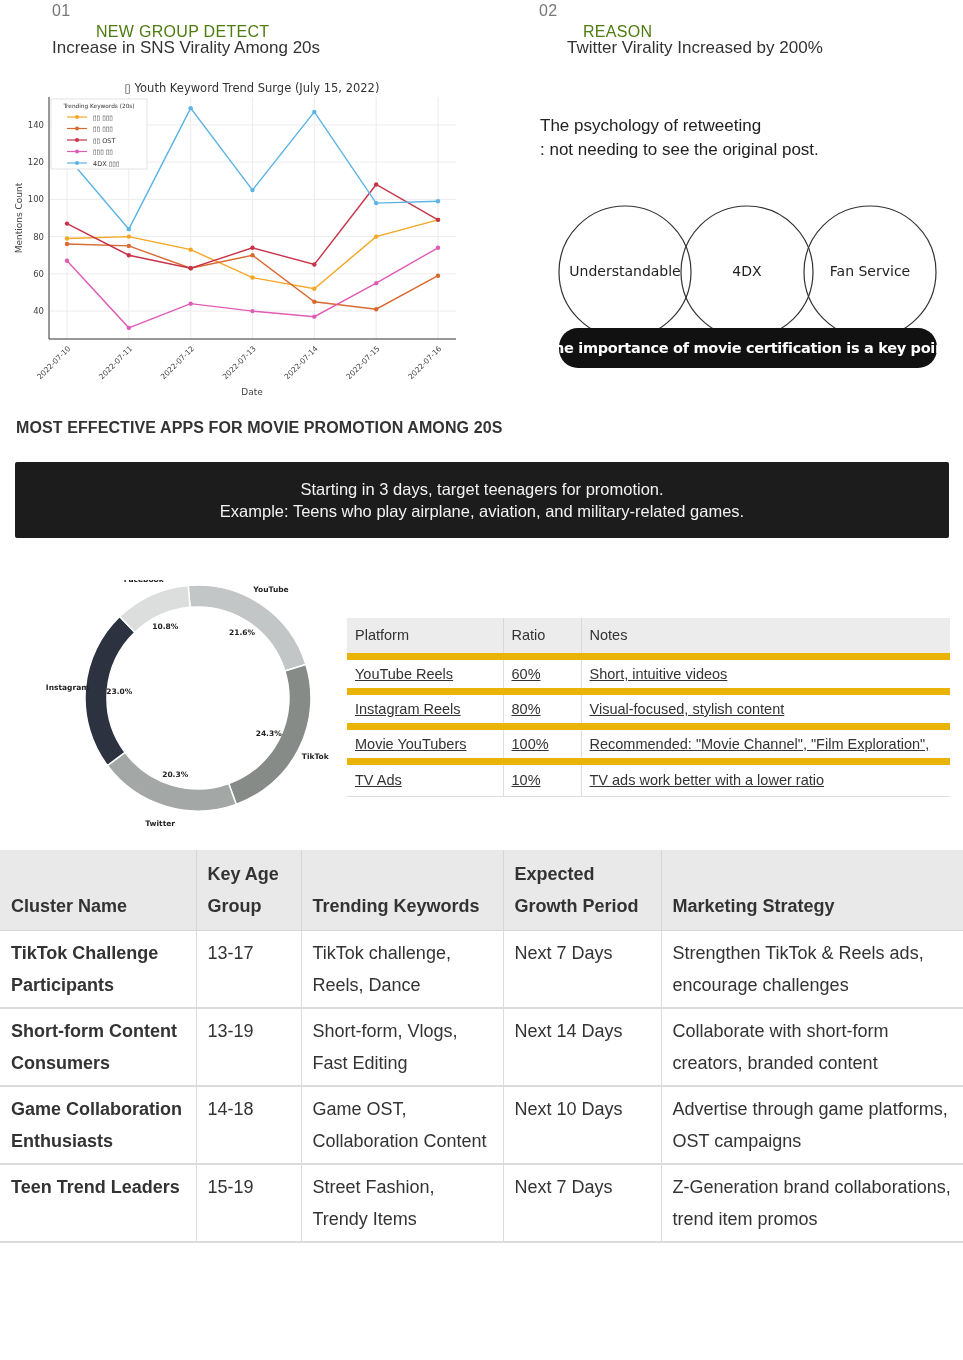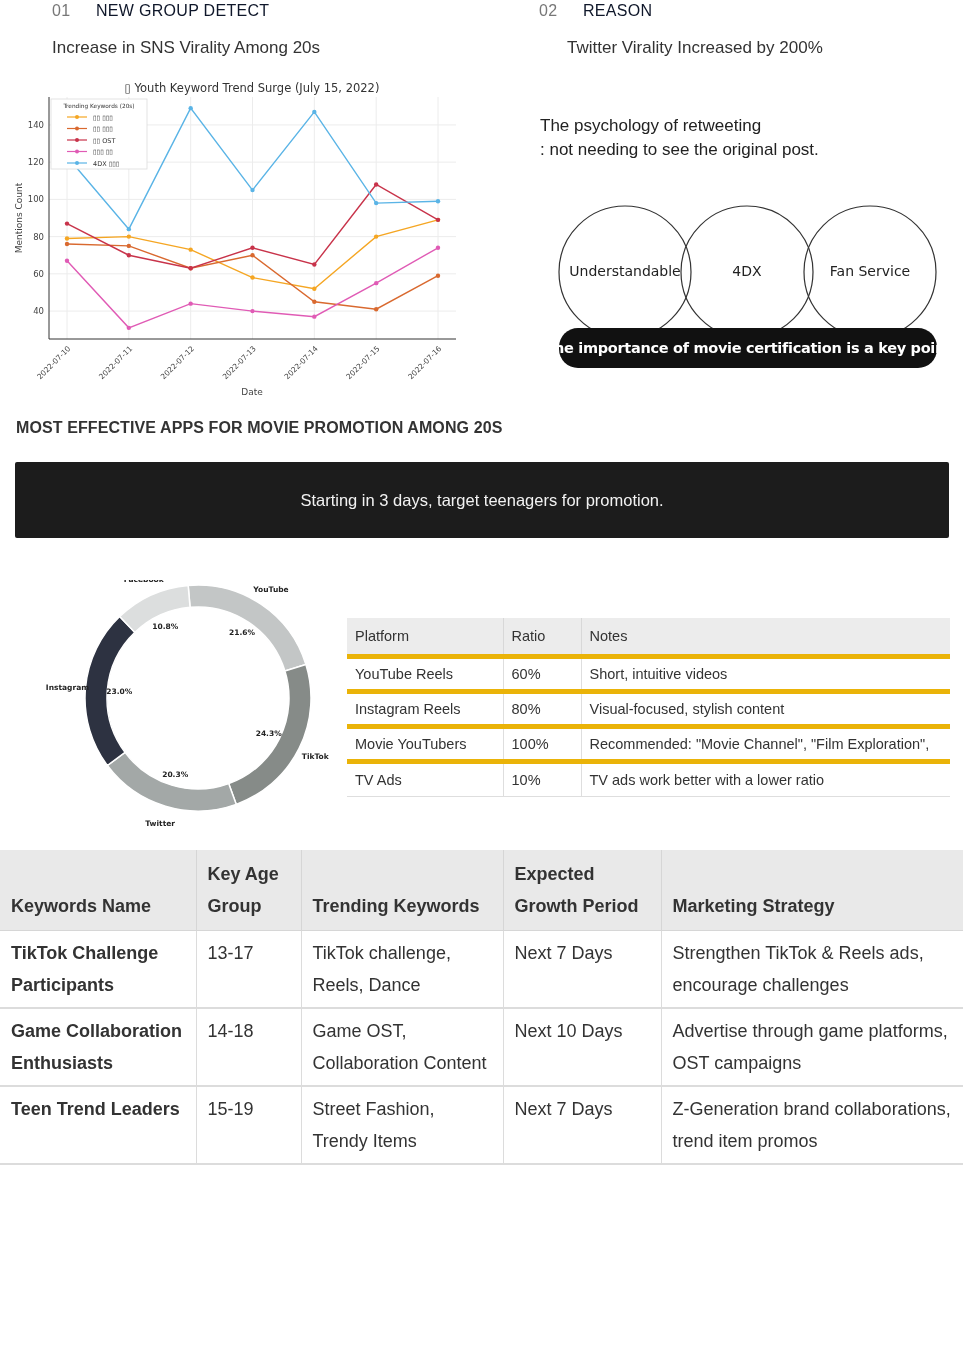--- a/index.html
+++ b/index.html
@@ -6,7 +6,7 @@
   body { width: 963px; height: 1360px; background: #ffffff; font-family: "Liberation Sans", sans-serif; color: #222; position: relative; overflow: hidden; }
   .abs { position: absolute; }
   .sec-num { font-size: 16px; color: #777; letter-spacing: 0.3px; }
-  .sec-title { font-size: 16px; color: #0f172a; letter-spacing: 0.3px; }
+  .sec-title { font-size: 16px; color: #4d7c0f; letter-spacing: 0.3px; margin-top: 21px; }
   .subhead { font-size: 17px; color: #333; }
   .body-text { font-size: 17px; color: #222; line-height: 24px; }
   #line-chart text { font-family: "DejaVu Sans", sans-serif; }

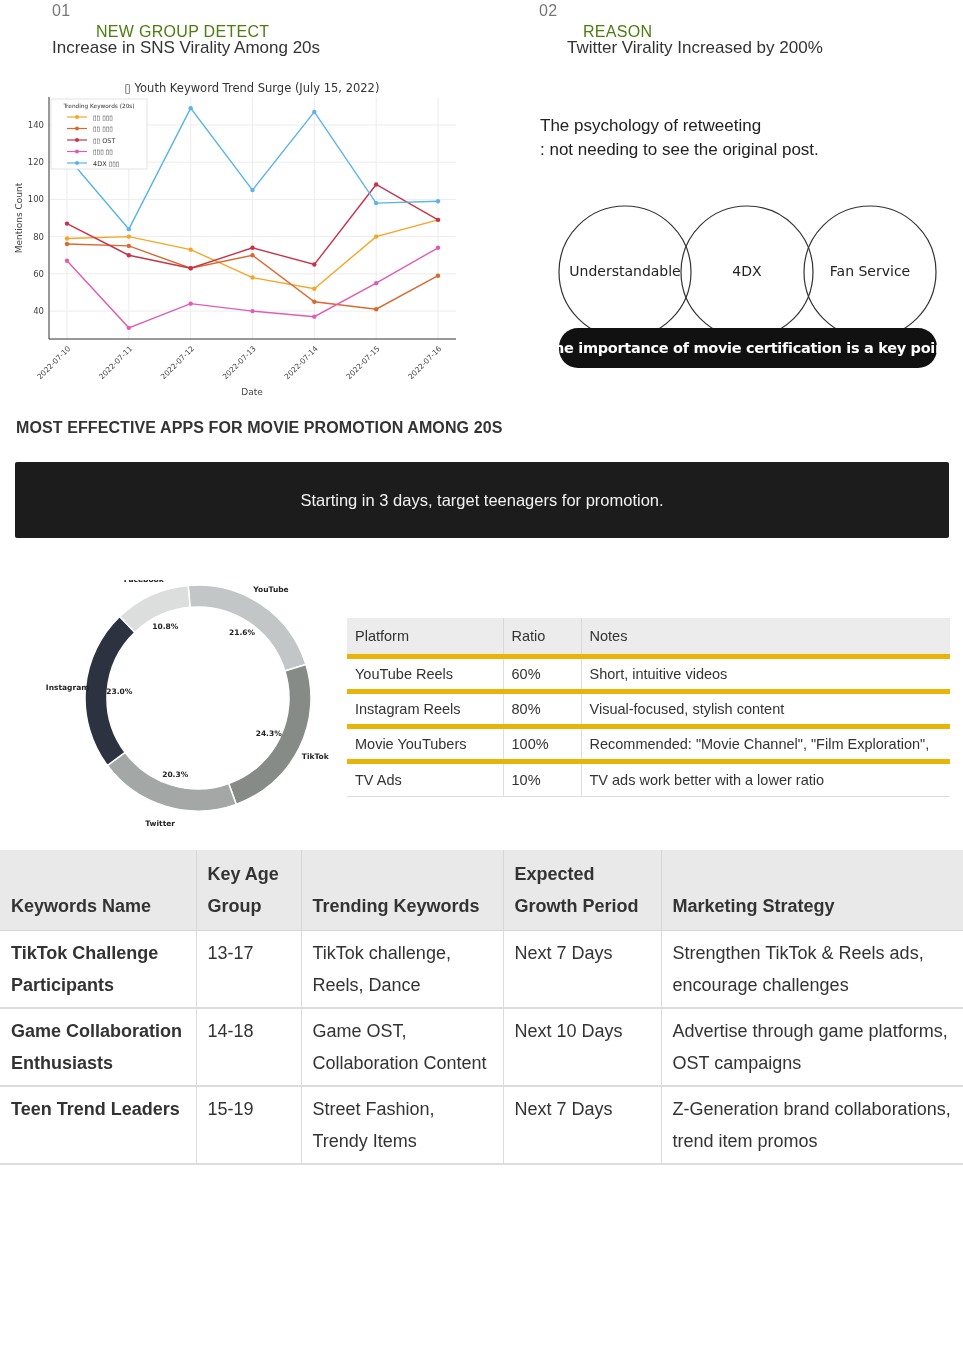--- a/index.html
+++ b/index.html
@@ -154,6 +154,7 @@
 <div class="abs apps-title">MOST EFFECTIVE APPS FOR MOVIE PROMOTION AMONG 20S</div>
 <div class="abs banner">
   <div>Starting in 3 days, target teenagers for promotion.</div>
+  <div>Example: Teens who play airplane, aviation, and military-related games.</div>
 </div>
 
 <svg id="donut" class="abs" style="left:20px;top:580px;" width="330" height="255">

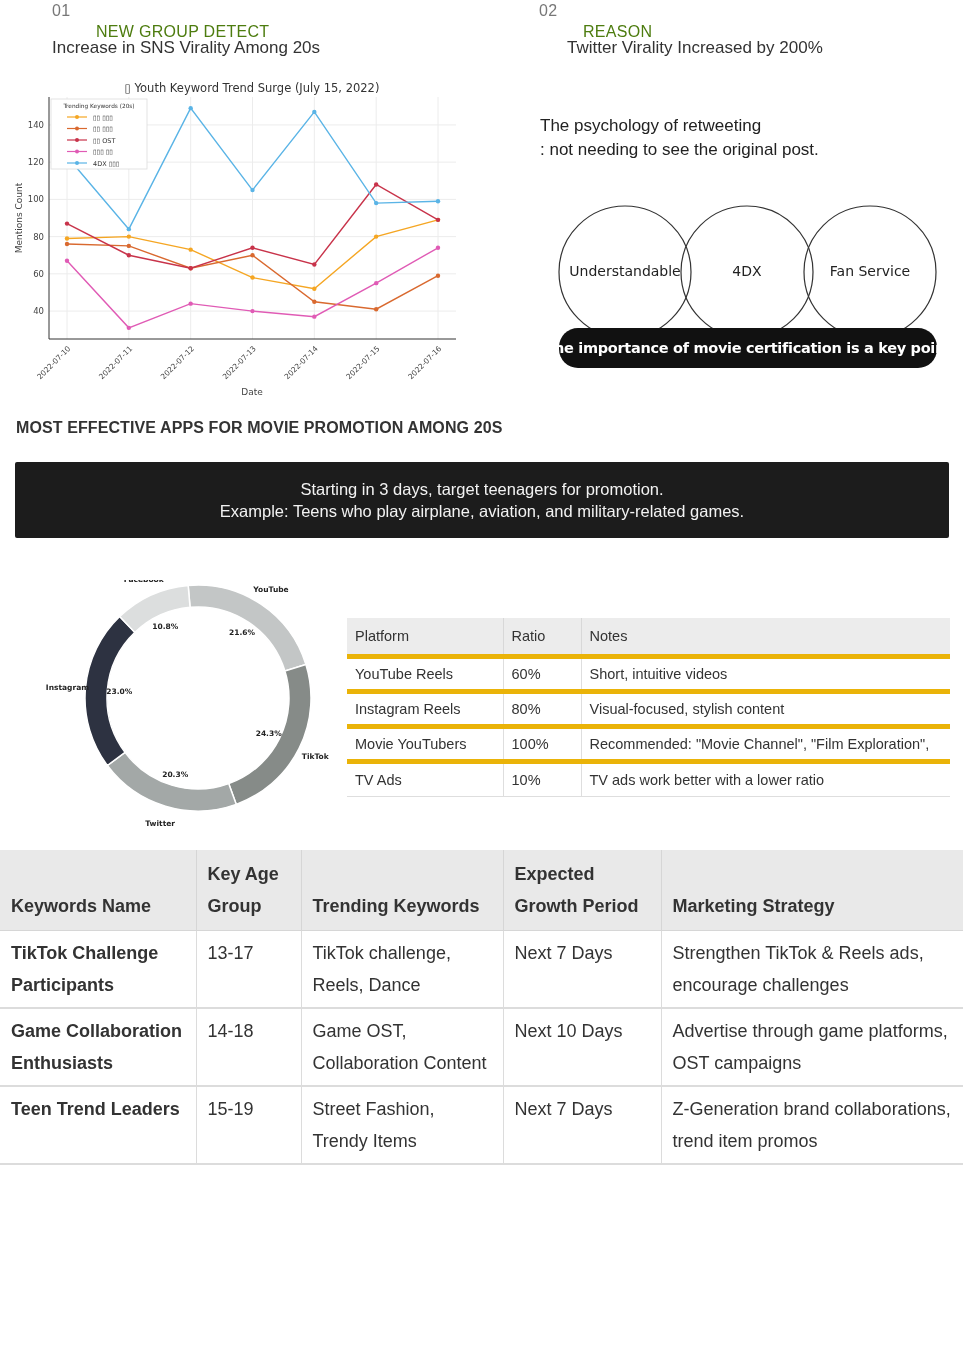--- a/index.html
+++ b/index.html
@@ -18,7 +18,7 @@
   table { border-collapse: collapse; }
   .ptable { left: 347px; top: 618px; width: 603px; font-size: 14.5px; color: #333; }
   .ptable th { background: #ececec; font-weight: normal; text-align: left; padding: 0 8px; height: 38px; border-right: 1px solid #d8d8d8; }
-  .ptable td { padding: 4px 8px; height: 35px; border-top: 5px solid #eab308; border-right: 1px solid #dedede; white-space: nowrap; overflow: hidden; }
+  .ptable td { padding: 4px 8px; height: 35px; border-top: 7px solid #eab308; border-right: 1px solid #dedede; white-space: nowrap; overflow: hidden; text-decoration: underline; }
   .ptable tr:last-child td { border-bottom: 1px solid #dedede; }
   .ptable th:last-child, .ptable td:last-child { border-right: none; }
   .ctable { left: 0; top: 850px; width: 963px; font-size: 18px; color: #333; }

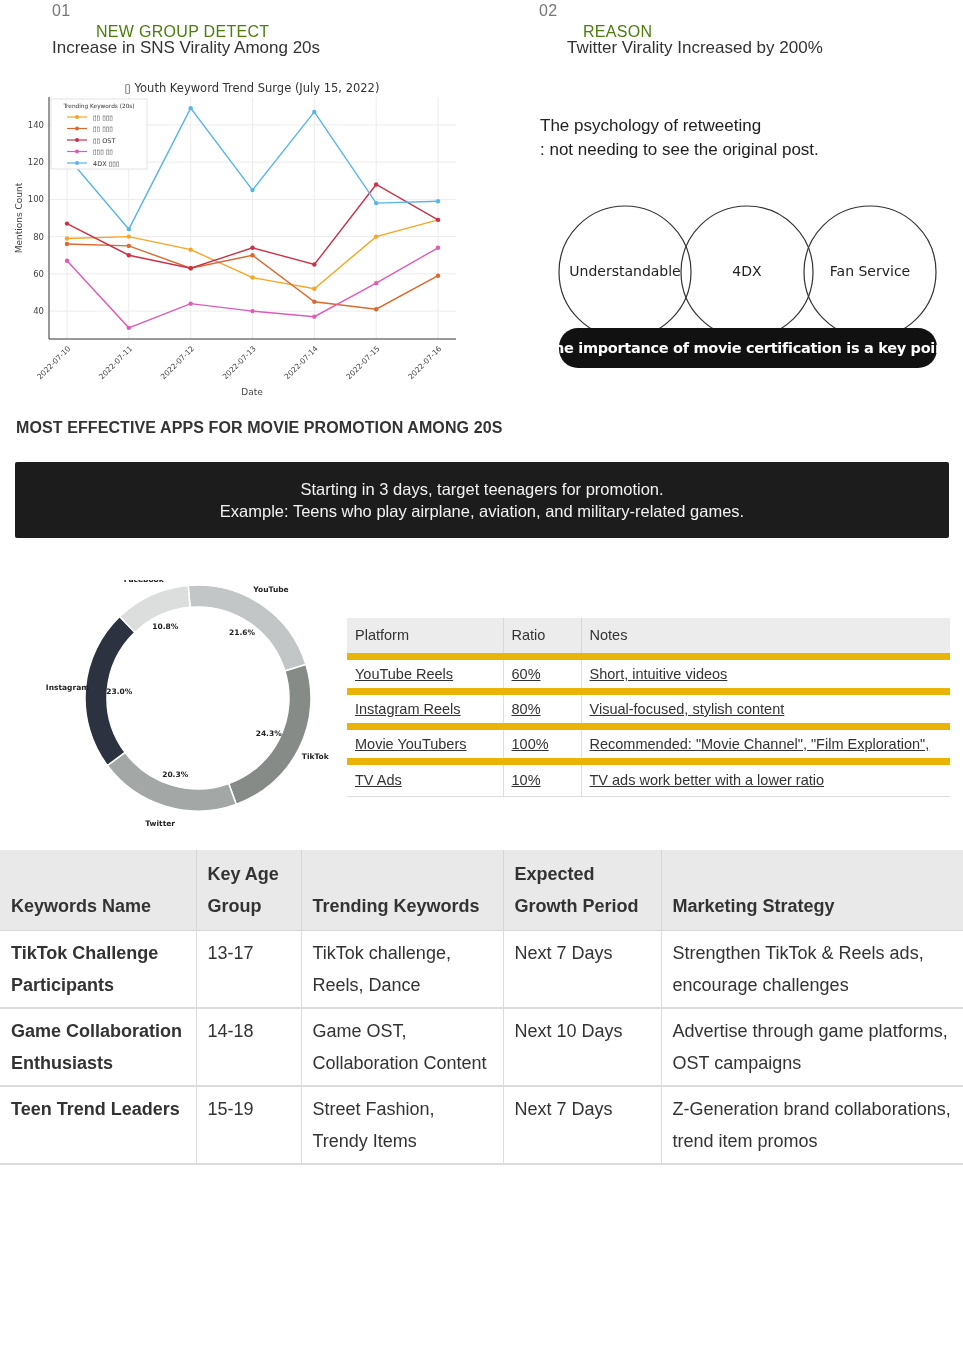--- a/index.html
+++ b/index.html
@@ -214,7 +214,7 @@
 <table class="abs ctable">
   <thead>
     <tr>
-      <th style="width:196px">Keywords Name</th>
+      <th style="width:196px">Cluster Name</th>
       <th style="width:105px">Key Age Group</th>
       <th style="width:202px">Trending Keywords</th>
       <th style="width:158px">Expected Growth Period</th>

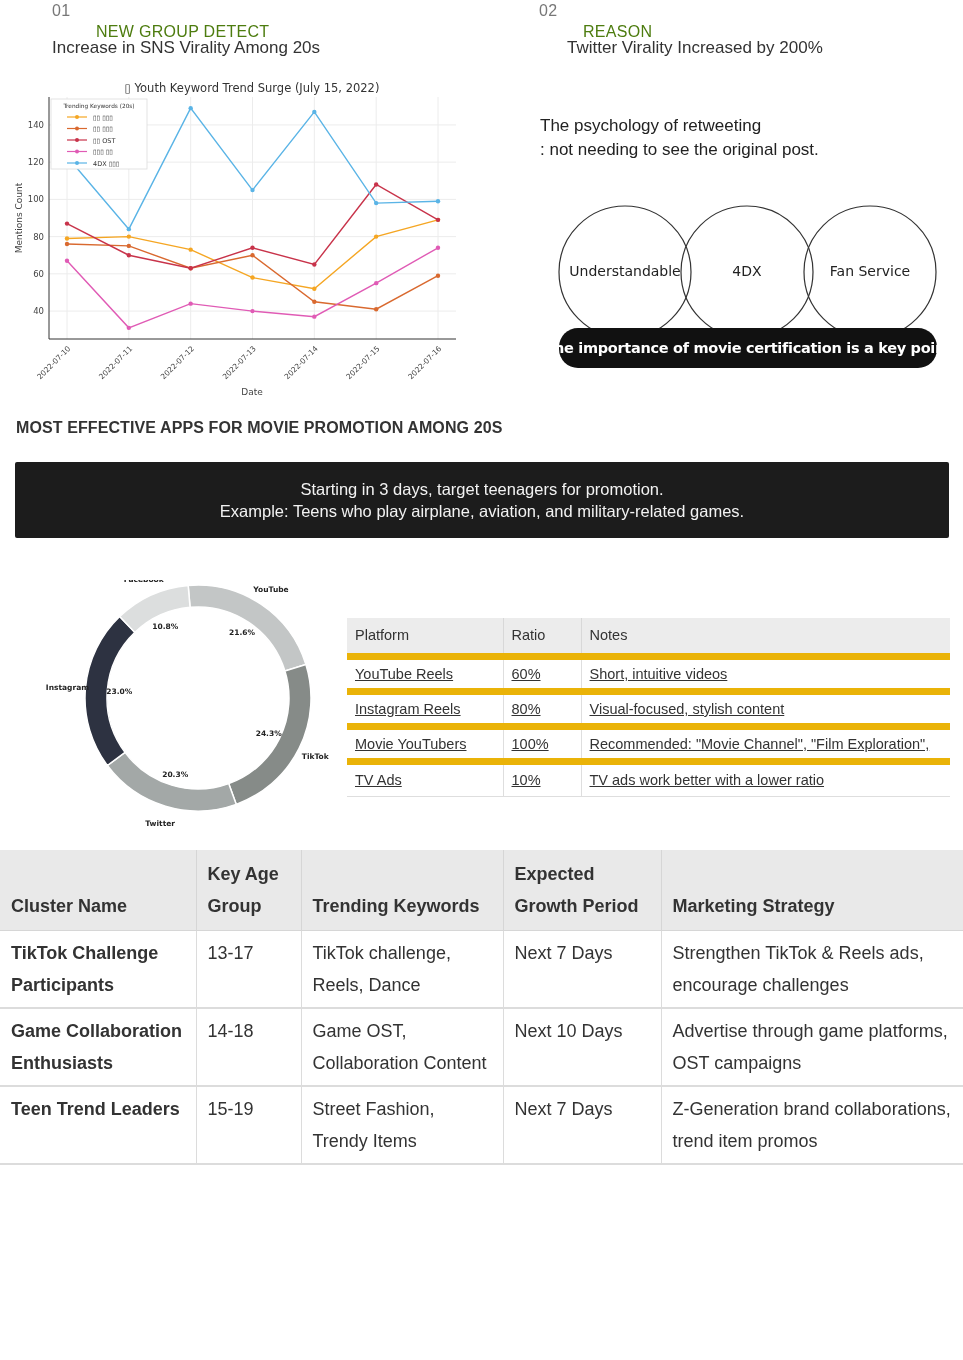--- a/index.html
+++ b/index.html
@@ -230,6 +230,13 @@
       <td>Strengthen TikTok &amp; Reels ads, encourage challenges</td>
     </tr>
     <tr>
+      <td class="name">Short-form Content Consumers</td>
+      <td>13-19</td>
+      <td>Short-form, Vlogs, Fast Editing</td>
+      <td>Next 14 Days</td>
+      <td>Collaborate with short-form creators, branded content</td>
+    </tr>
+    <tr>
       <td class="name">Game Collaboration Enthusiasts</td>
       <td>14-18</td>
       <td>Game OST, Collaboration Content</td>

